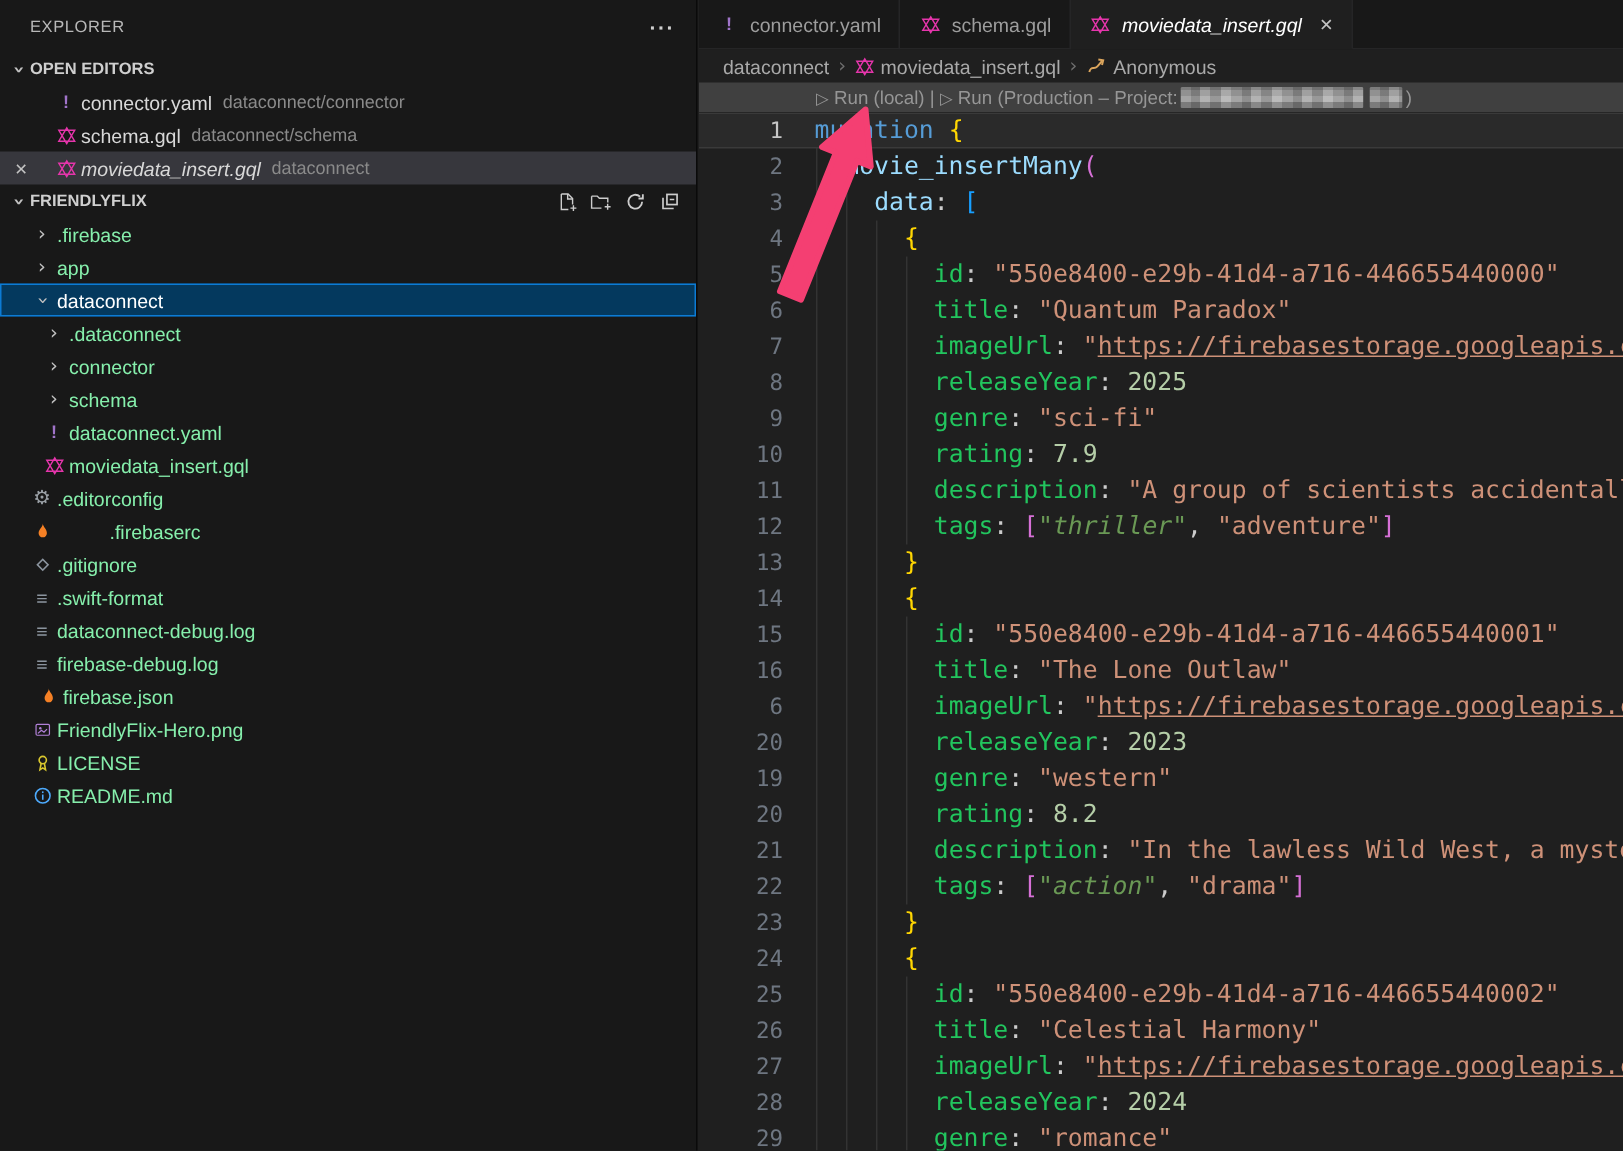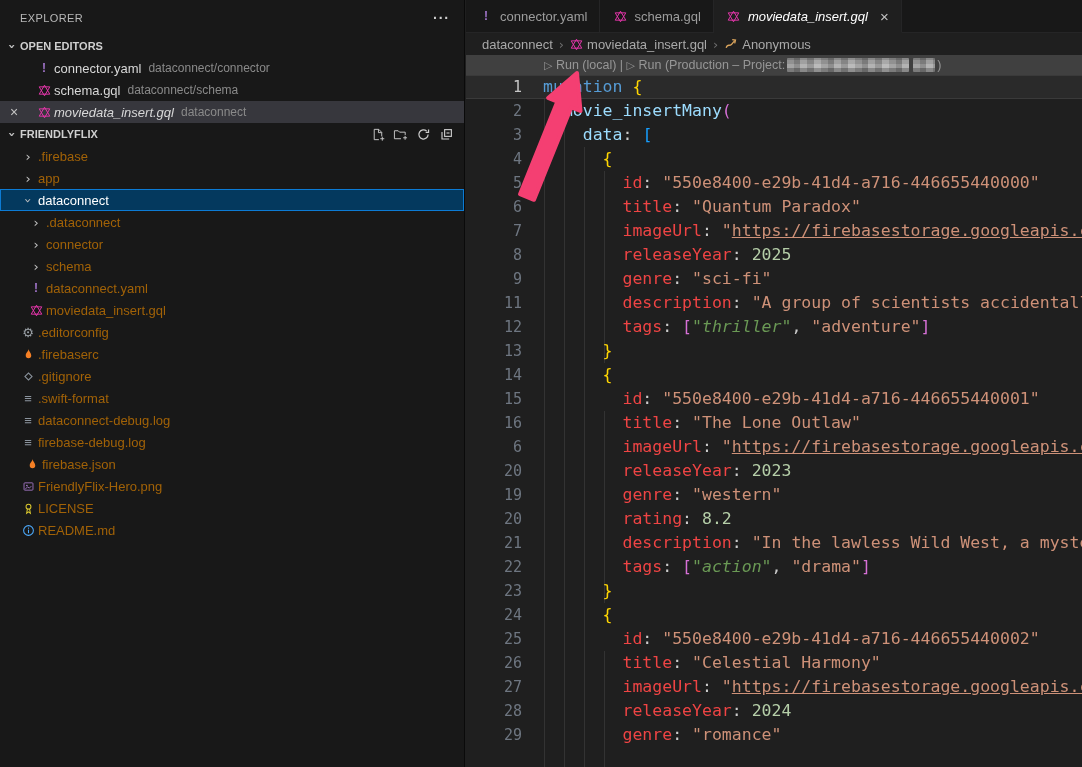--- a/index.html
+++ b/index.html
@@ -27,7 +27,7 @@
   .desc{color:#8a8a8a;font-size:12px;margin-left:7px;white-space:nowrap;}
   .tree-row{position:relative;height:22px;display:flex;align-items:center;font-size:13px;box-sizing:border-box;}
   .tree-row.sel{background:#04395e;outline:1px solid #0c7bd4;outline-offset:-1px;}
-  .tree-row .lbl{margin-left:2px;color:#a16207;white-space:nowrap;}
+  .tree-row .lbl{margin-left:2px;color:#86efac;white-space:nowrap;}
   .tree-row.sel .lbl{color:#fff;}
   .islot{width:16px;min-width:16px;height:16px;display:inline-flex;align-items:center;justify-content:center;}
   .ic-excl{color:#a074c9;font-weight:700;font-size:12px;}

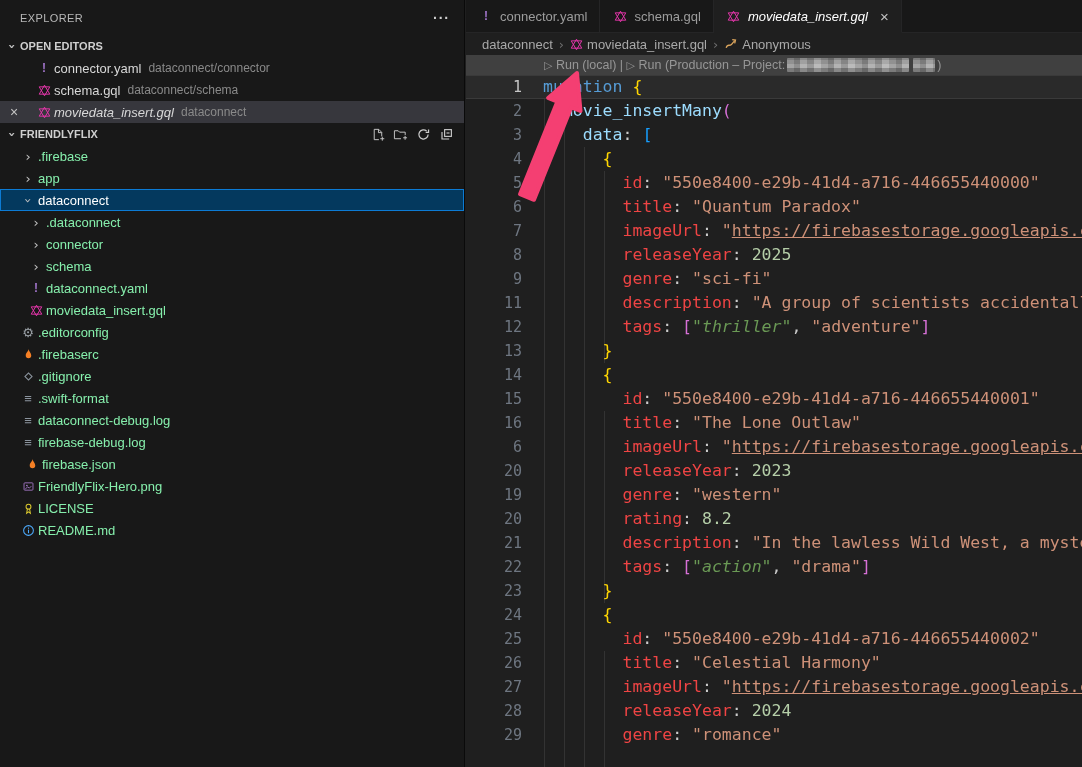--- a/index.html
+++ b/index.html
@@ -66,7 +66,7 @@
   .cl.cur{background:#2a2a2a;box-shadow:inset 0 1px 0 rgba(255,255,255,.08),inset 0 -1px 0 rgba(255,255,255,.08);}
   .cl.cur .ln{color:#c6c6c6;}
   .guide{position:absolute;width:1px;background:rgba(255,255,255,.09);}
-  .s-kw{color:#569cd6}.s-fn{color:#9cdcfe}.s-key{color:#ef4444}.s-str{color:#ce9178}
+  .s-kw{color:#569cd6}.s-fn{color:#9cdcfe}.s-key{color:#22c55e}.s-str{color:#ce9178}
   .s-strg{color:#6a9955;font-style:italic}.s-num{color:#b5cea8}
   .s-b1{color:#ffd602}.s-b2{color:#d670d6}.s-b3{color:#179fff}
   .s-url{color:#ce9178;text-decoration:underline;}

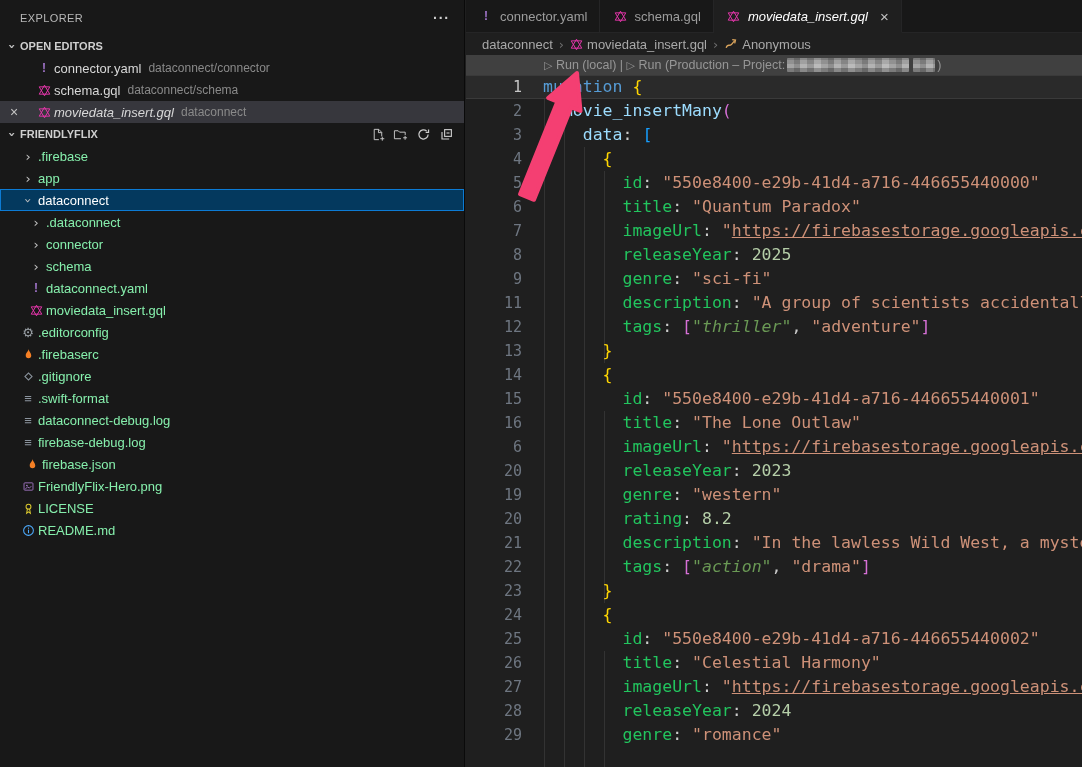--- a/index.html
+++ b/index.html
@@ -339,6 +339,7 @@
       <div class="cl"><span class="ln">7</span><span class="lc"><span>        </span><span class="s-key">imageUrl</span><span>:</span><span> </span><span class="s-str">"</span><span class="s-url">https://firebasestorage.googleapis.com</span></span></div>
       <div class="cl"><span class="ln">8</span><span class="lc"><span>        </span><span class="s-key">releaseYear</span><span>:</span><span> </span><span class="s-num">2025</span></span></div>
       <div class="cl"><span class="ln">9</span><span class="lc"><span>        </span><span class="s-key">genre</span><span>:</span><span> </span><span class="s-str">"sci-fi"</span></span></div>
+      <div class="cl"><span class="ln">10</span><span class="lc"><span>        </span><span class="s-key">rating</span><span>:</span><span> </span><span class="s-num">7.9</span></span></div>
       <div class="cl"><span class="ln">11</span><span class="lc"><span>        </span><span class="s-key">description</span><span>:</span><span> </span><span class="s-str">"A group of scientists accidentally</span></span></div>
       <div class="cl"><span class="ln">12</span><span class="lc"><span>        </span><span class="s-key">tags</span><span>:</span><span> </span><span class="s-b2">[</span><span class="s-strg">"thriller"</span><span>,</span><span> </span><span class="s-str">"adventure"</span><span class="s-b2">]</span></span></div>
       <div class="cl"><span class="ln">13</span><span class="lc"><span>      </span><span class="s-b1">}</span></span></div>

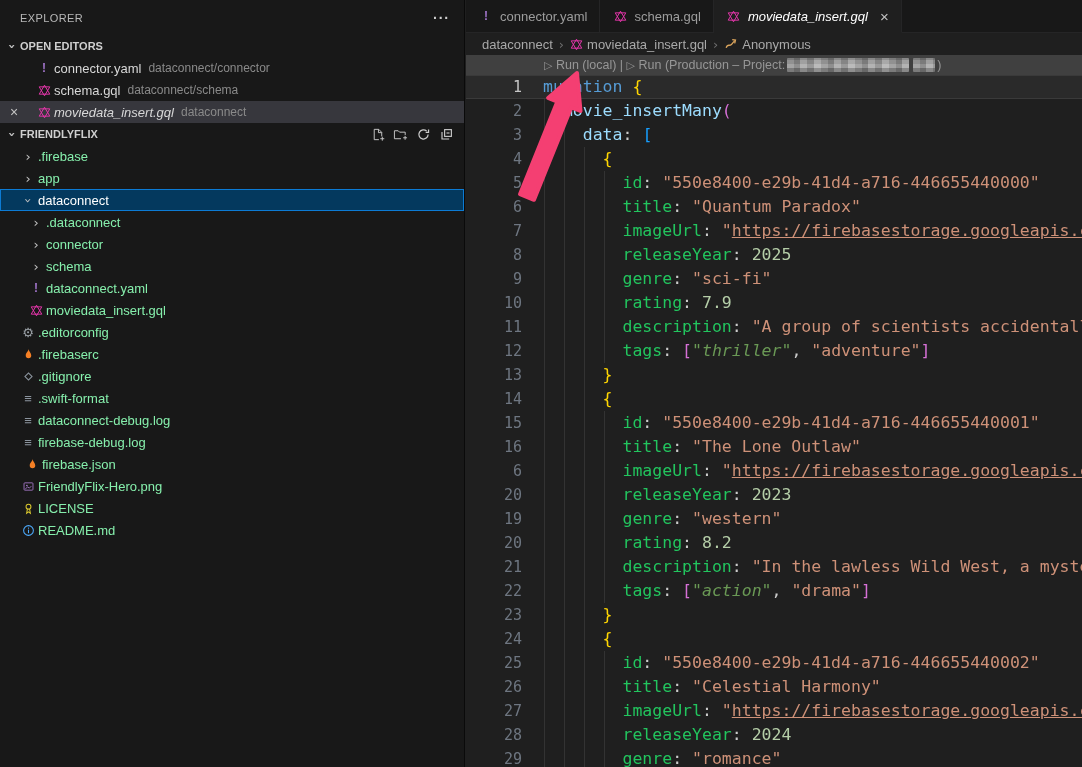--- a/index.html
+++ b/index.html
@@ -193,7 +193,7 @@
           </span>
           <span class="lbl">.editorconfig</span>
         </div>
-        <div class="tree-row" style="padding-left: 20px;">
+        <div class="tree-row" style="padding-left: 20px; gap: 35px;">
           <span class="islot">
             <svg width="13" height="13" viewBox="0 0 16 16">
               <path d="M8 1.2C8.3 3.9 4.6 5.7 4.6 9.2a3.4 3.4 0 0 0 6.8 0C11.4 5.7 8.5 4.5 8 1.2Z" fill="#f58025"></path>

